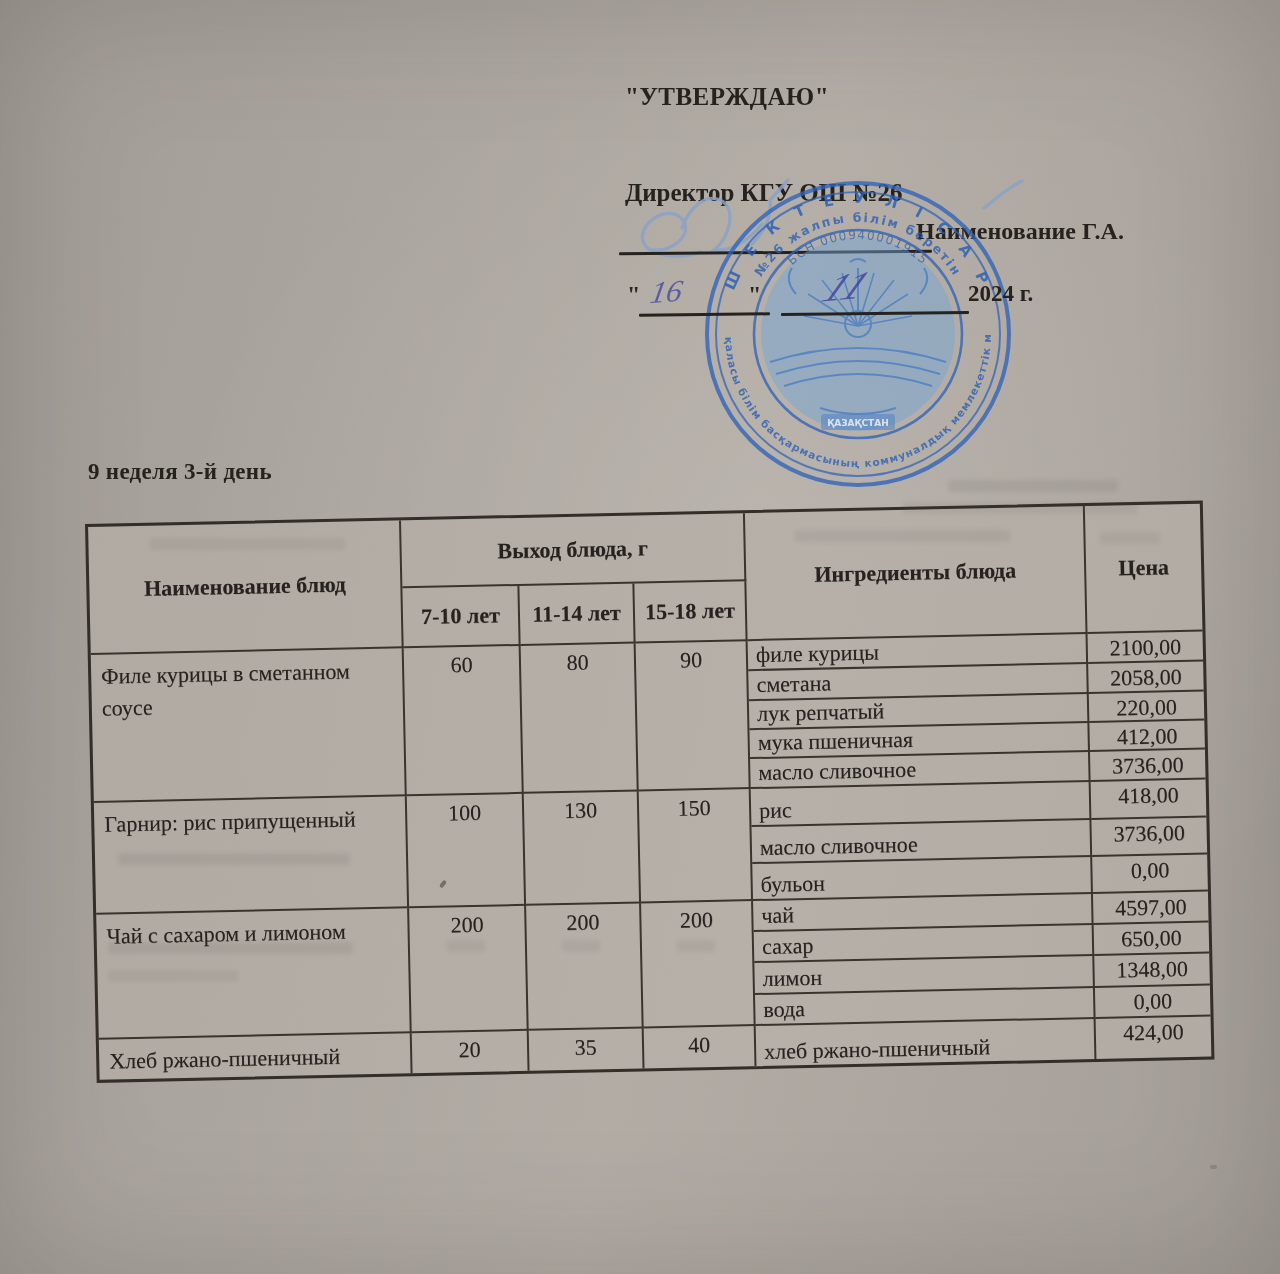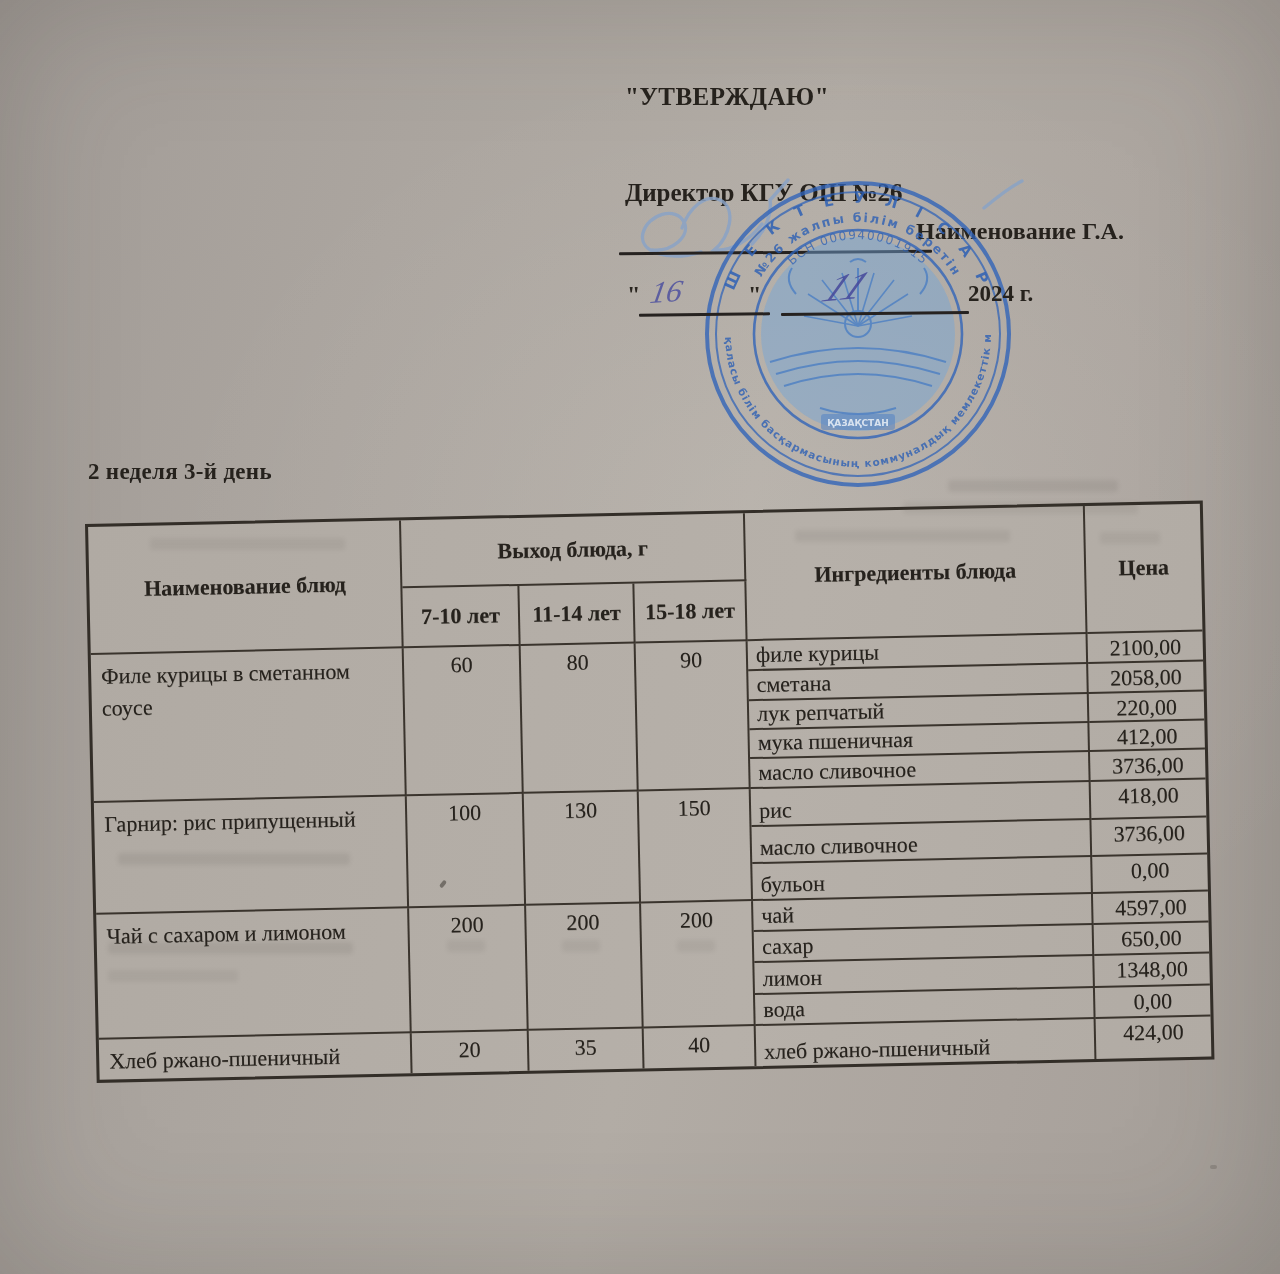--- a/index.html
+++ b/index.html
@@ -133,7 +133,7 @@
   <div class="inkline dline2"></div>
   <div class="t year">2024 г.</div>
 
-  <div class="t period">2 неделя 3-й день</div>
+  <div class="t period">9 неделя 3-й день</div>
 
   <div class="menu-table">
 

